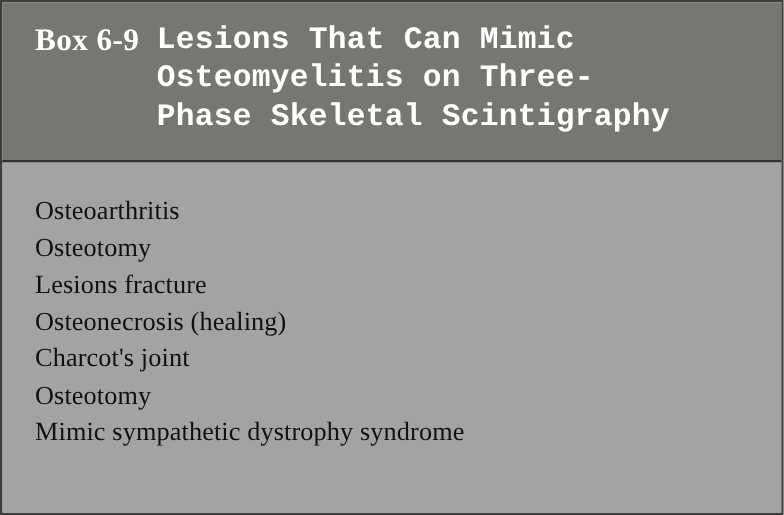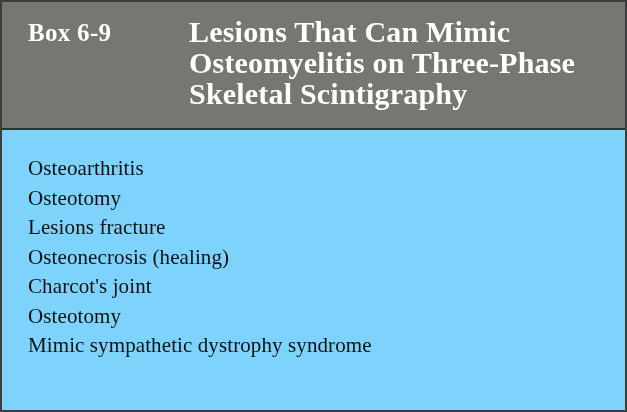--- a/index.html
+++ b/index.html
@@ -33,7 +33,6 @@
     gap: 14px;
     border-bottom: 2px solid #2f2f2f;
     height: 128px;
-    justify-content: space-between;
   }
   .box-number {
     font-family: "Liberation Serif", serif;

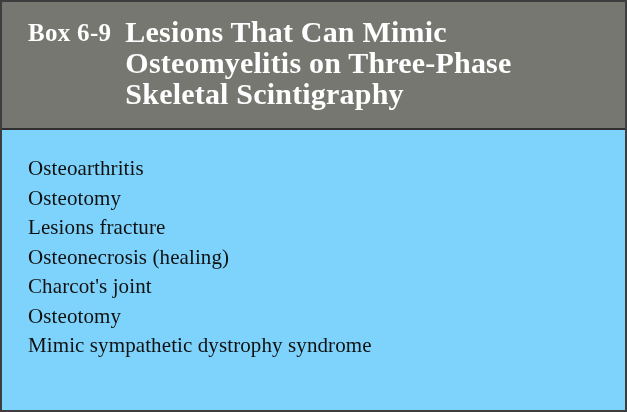--- a/index.html
+++ b/index.html
@@ -44,9 +44,9 @@
     padding-top: 1px;
   }
   .box-title {
-    font-family: Liberation Serif, serif;
+    font-family: Liberation Mono, monospace;
     font-weight: bold;
-    font-size: 30px;
+    font-size: 25px;
     line-height: 31px;
     letter-spacing: 0.2px;
     max-width: 420px;

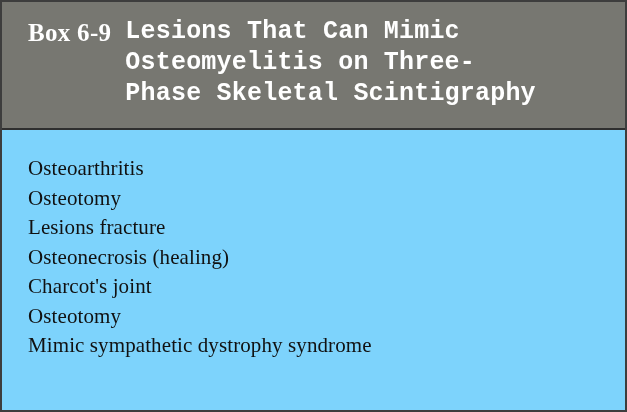--- a/index.html
+++ b/index.html
@@ -53,7 +53,7 @@
   }
   .box-body {
     flex: 1;
-    background: #7dd3fc;
+    background: #a3a3a3;
     box-sizing: border-box;
     padding: 24px 26px 10px 26px;
   }

